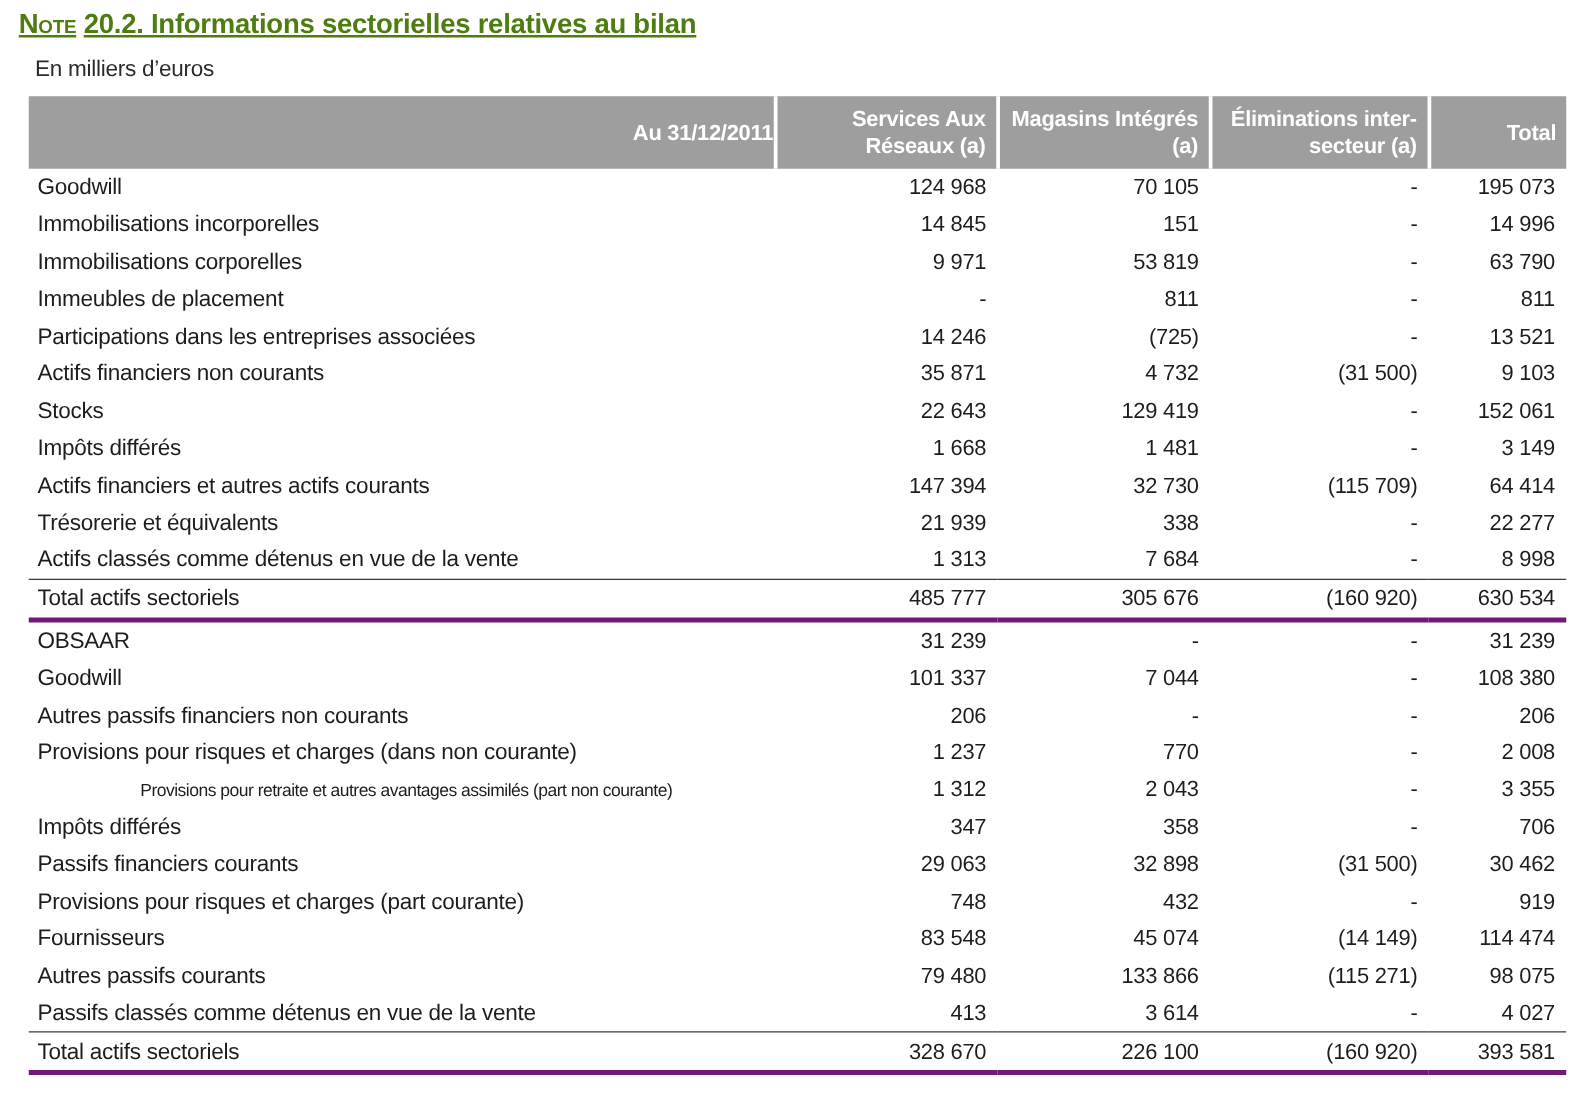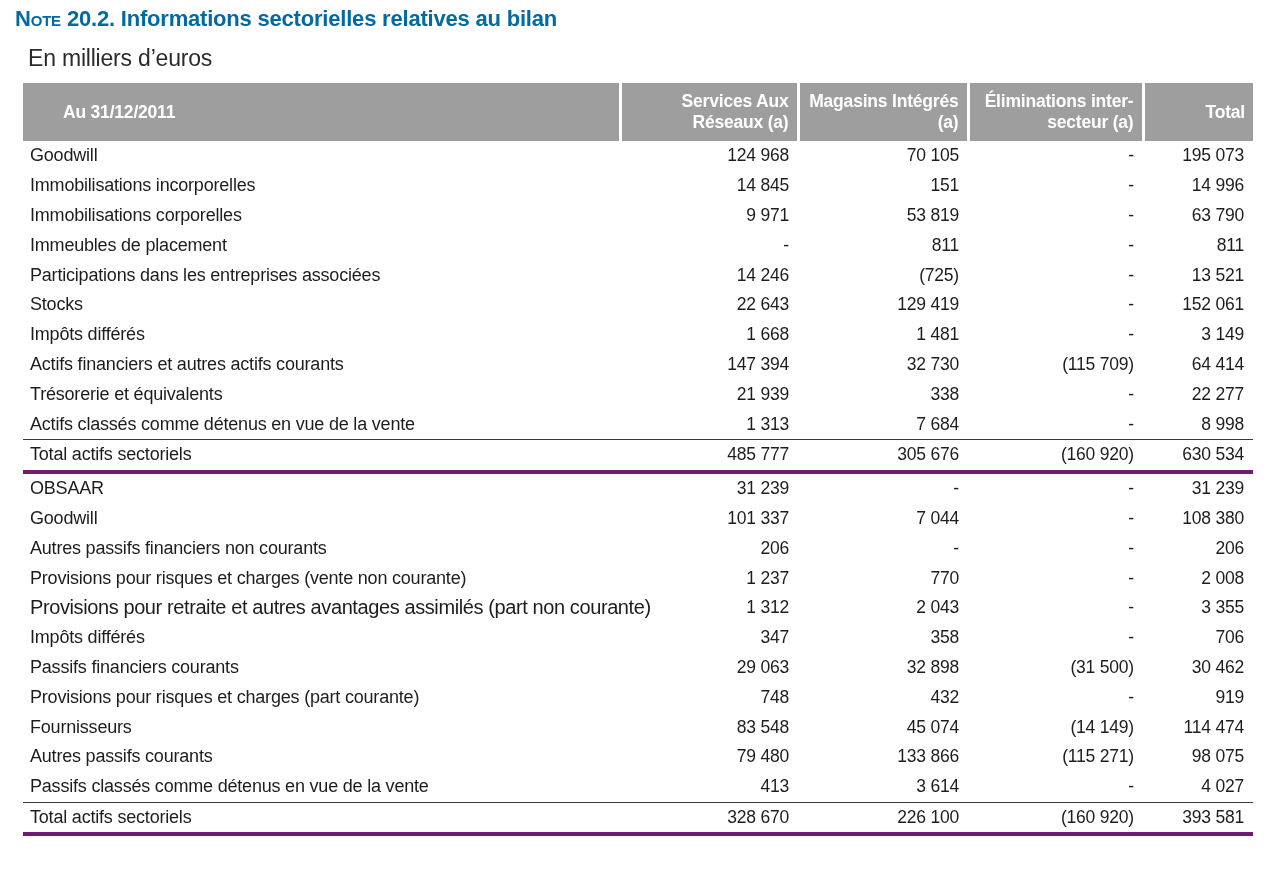--- a/index.html
+++ b/index.html
@@ -23,7 +23,8 @@
     font-size: 22px;
     font-weight: bold;
     letter-spacing: -0.2px;
-    color: #0369a1;
+    color: #4d7c0f;
+    text-decoration: underline;
   }
   .doc-title .sc {
     font-variant: small-caps;

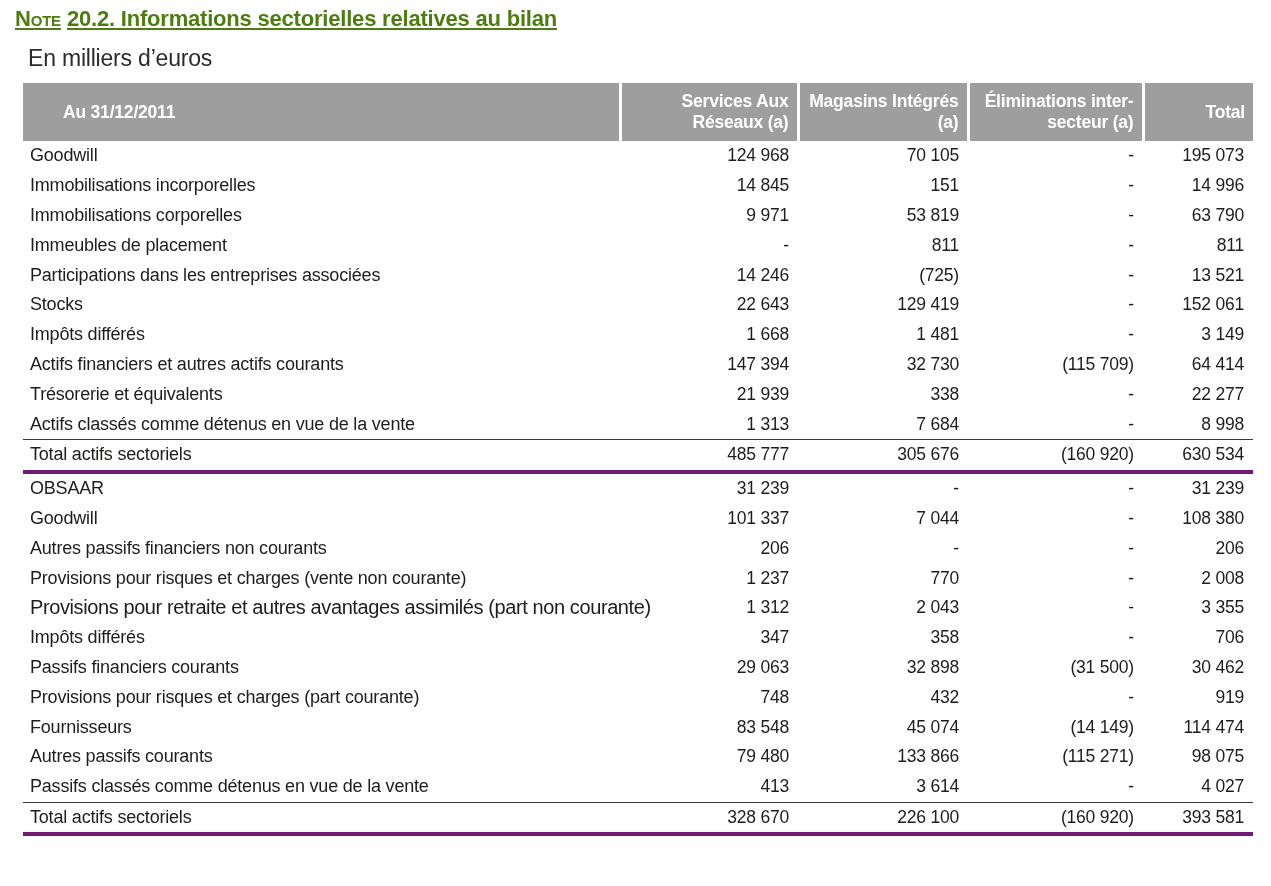--- a/index.html
+++ b/index.html
@@ -35,7 +35,7 @@
   .subtitle {
     margin: 0;
     padding: 13px 0 0 28px;
-    font-size: 23px;
+    font-size: 18px;
     font-weight: normal;
     letter-spacing: -0.2px;
     color: #2b2b2b;

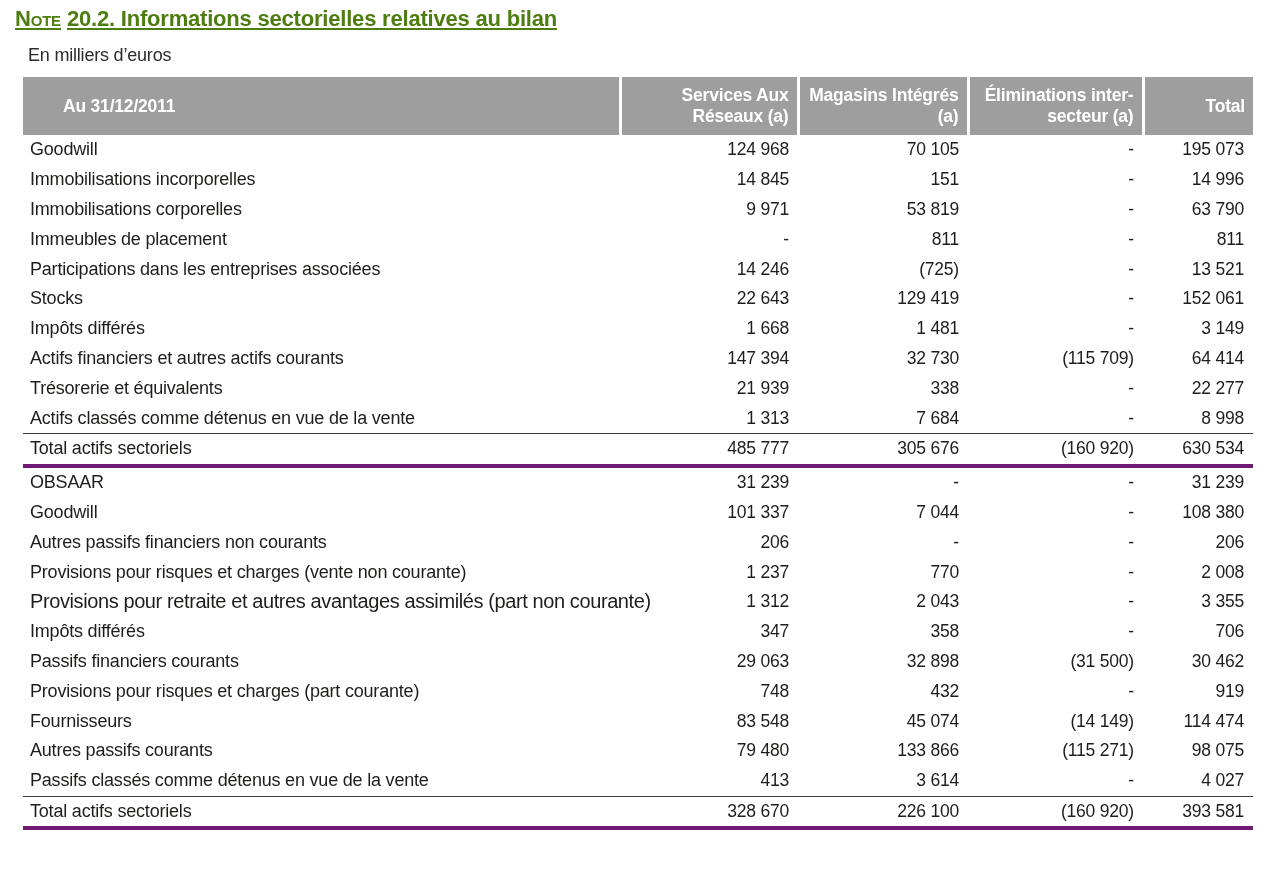--- a/index.html
+++ b/index.html
@@ -64,8 +64,7 @@
     padding: 0;
   }
   thead th.first-col {
-    text-align: left;
-    padding-left: 40px;
+    text-align: right;
   }
   thead th.num-col {
     text-align: right;

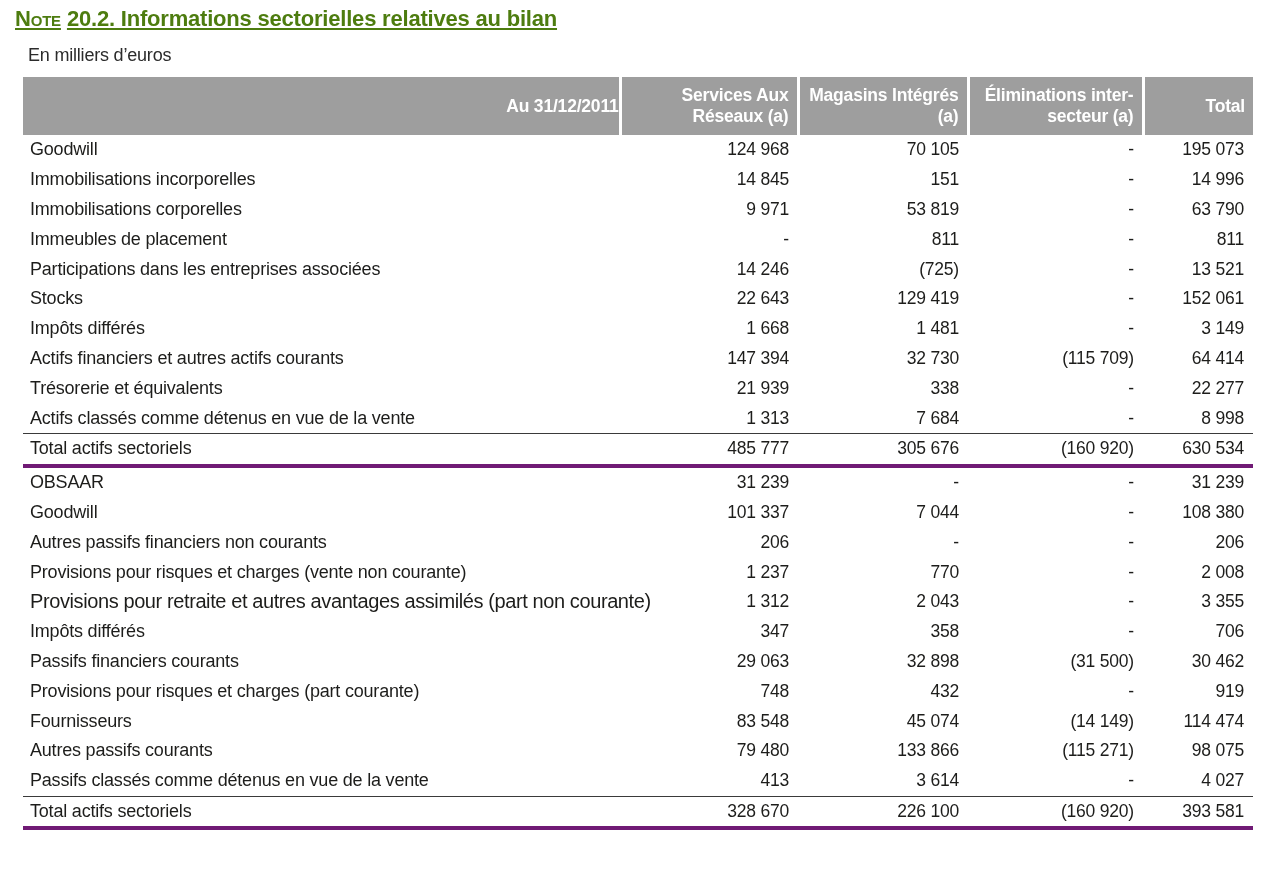--- a/index.html
+++ b/index.html
@@ -163,6 +163,13 @@
           <td class="num-cell">13 521</td>
         </tr>
         <tr class="data-row">
+          <td class="label-cell">Actifs financiers non courants</td>
+          <td class="num-cell">35 871</td>
+          <td class="num-cell">4 732</td>
+          <td class="num-cell">(31 500)</td>
+          <td class="num-cell">9 103</td>
+        </tr>
+        <tr class="data-row">
           <td class="label-cell">Stocks</td>
           <td class="num-cell">22 643</td>
           <td class="num-cell">129 419</td>

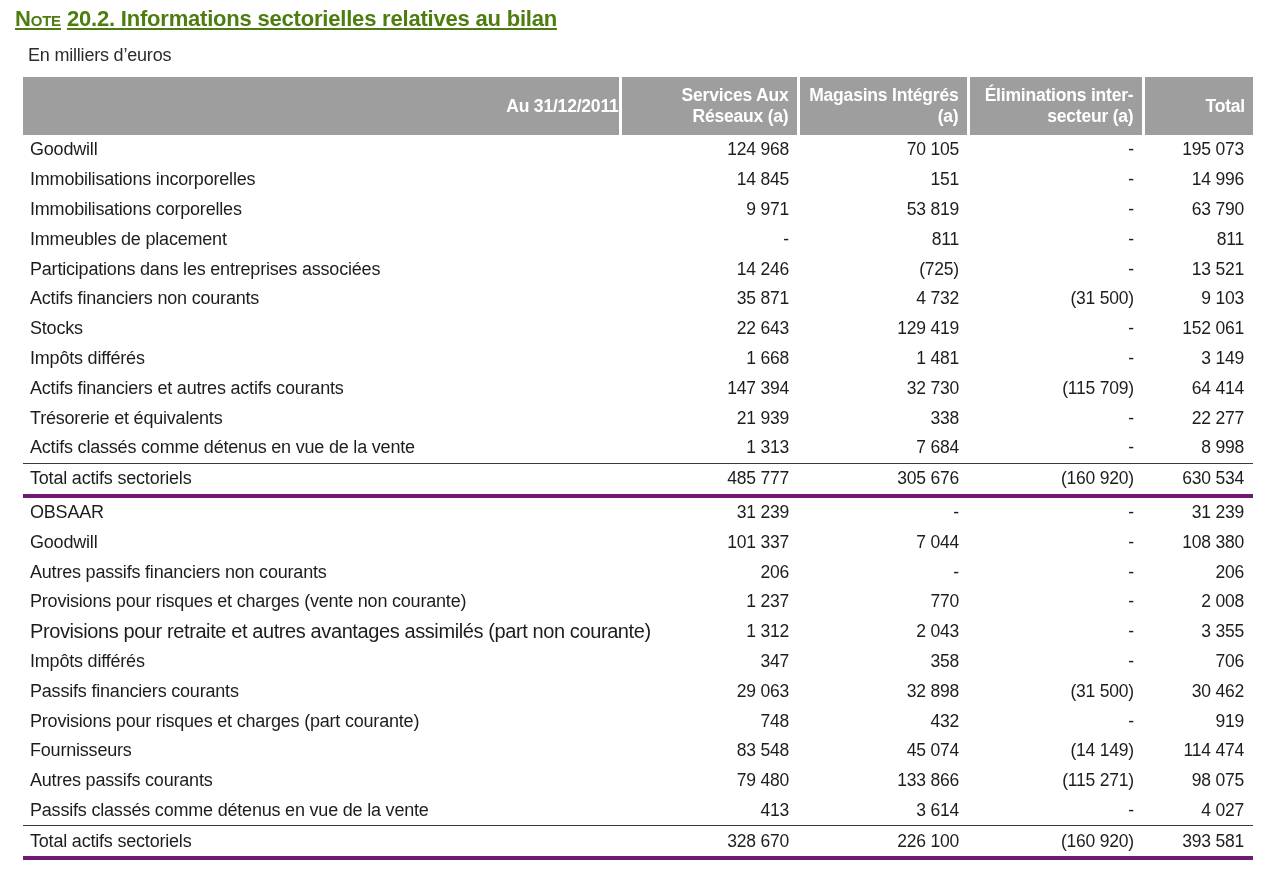--- a/index.html
+++ b/index.html
@@ -233,7 +233,7 @@
           <td class="num-cell">206</td>
         </tr>
         <tr class="data-row">
-          <td class="label-cell">Provisions pour risques et charges (vente non courante)</td>
+          <td class="label-cell">Provisions pour risques et charges (dans non courante)</td>
           <td class="num-cell">1 237</td>
           <td class="num-cell">770</td>
           <td class="num-cell">-</td>

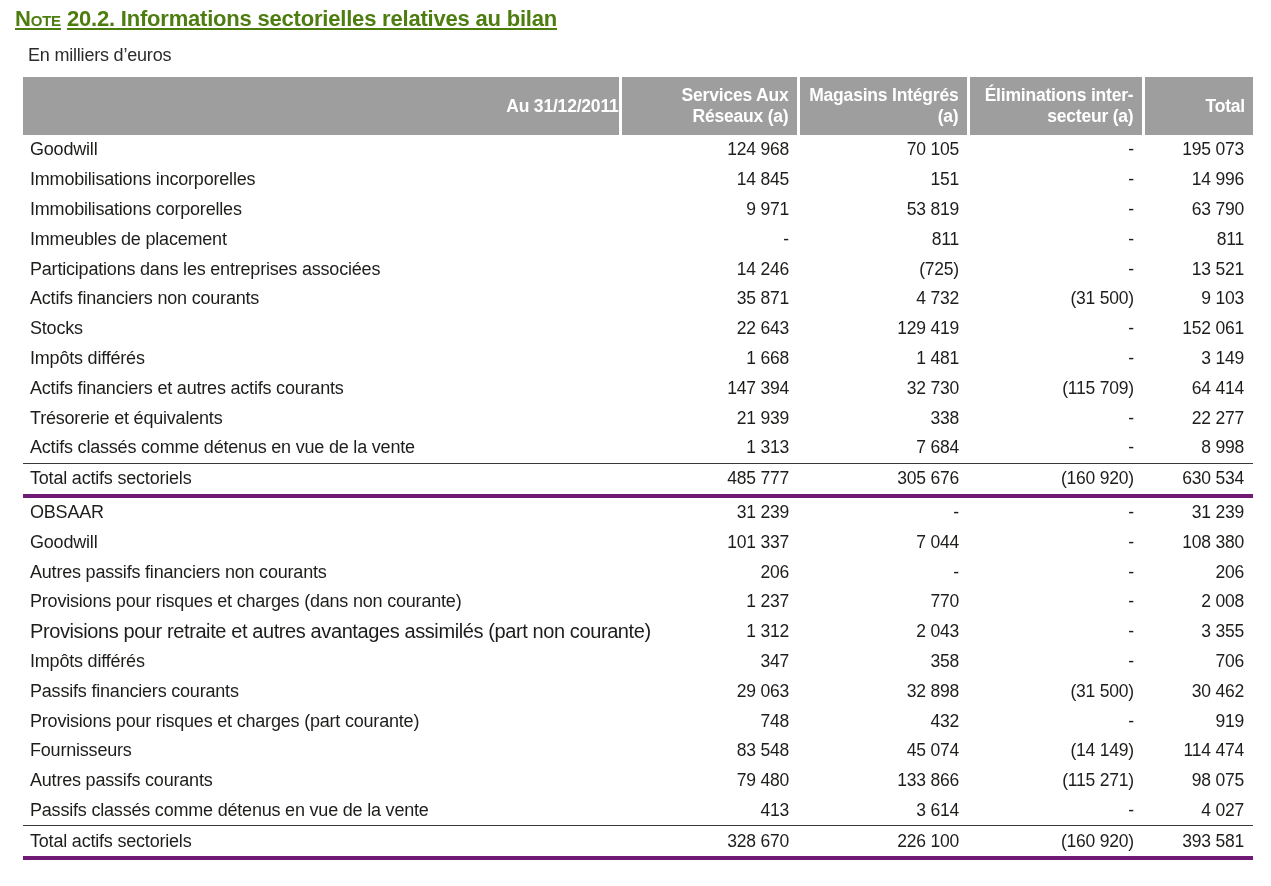--- a/index.html
+++ b/index.html
@@ -90,8 +90,9 @@
     font-size: 17.5px;
   }
   tbody tr.condensed td.label-cell {
-    font-size: 20px;
+    font-size: 14px;
     letter-spacing: -0.4px;
+    text-align: center;
   }
   tbody tr.total-row td {
     border-top: 1px solid #3a3a3a;

